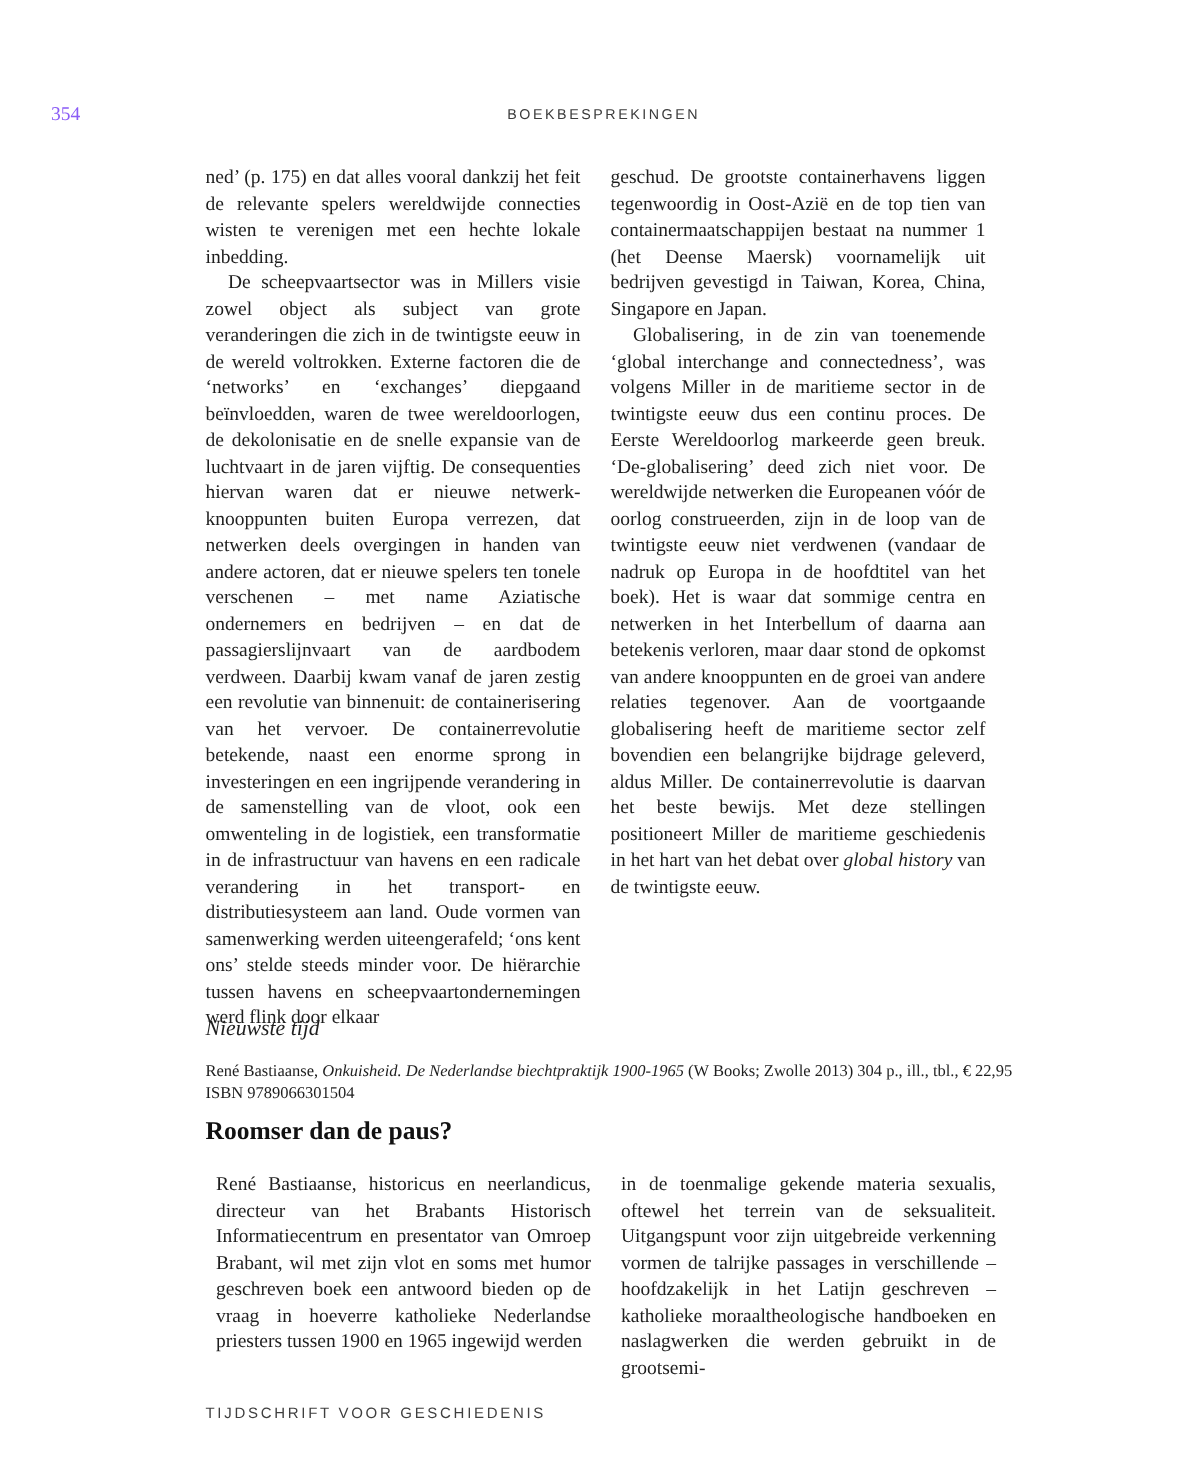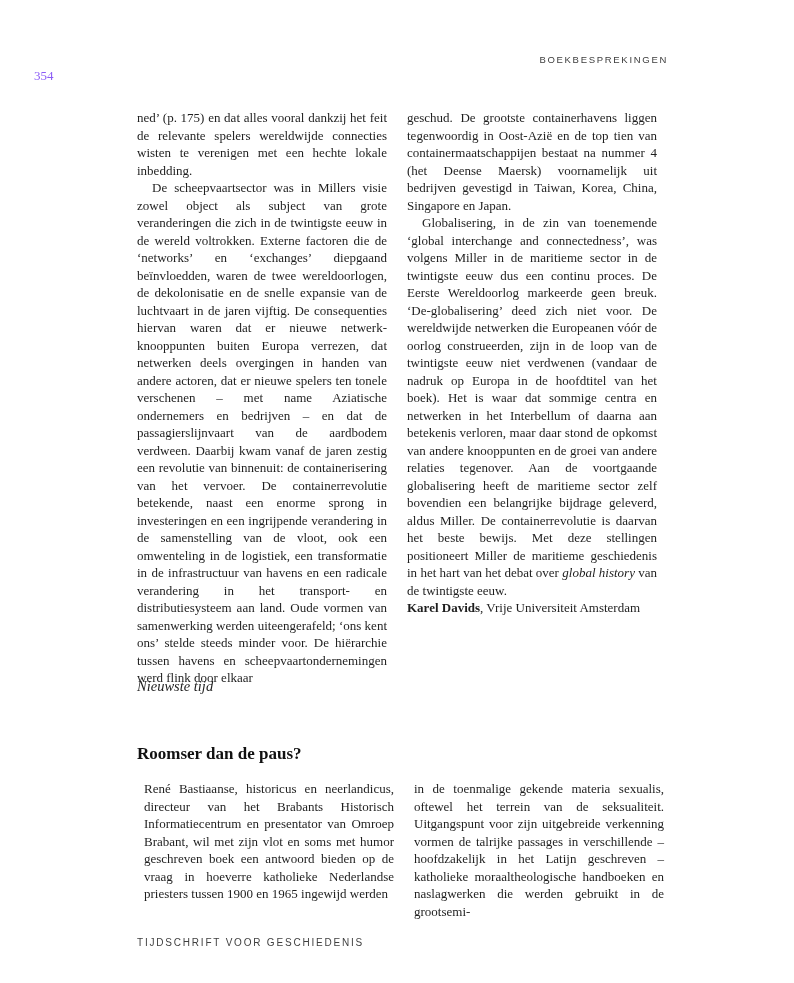--- a/index.html
+++ b/index.html
@@ -17,8 +17,8 @@
     font-size:13px;color:#8b5cf6;
   }
   .runhead{
-    position:absolute;left:137px;top:54px;width:531px;
-    text-align:right;
+    position:absolute;left:137px;top:71px;width:531px;
+    text-align:center;
     font-family:"Liberation Sans", sans-serif;
     font-size:9.5px;letter-spacing:1.7px;color:#3c3c3c;
   }

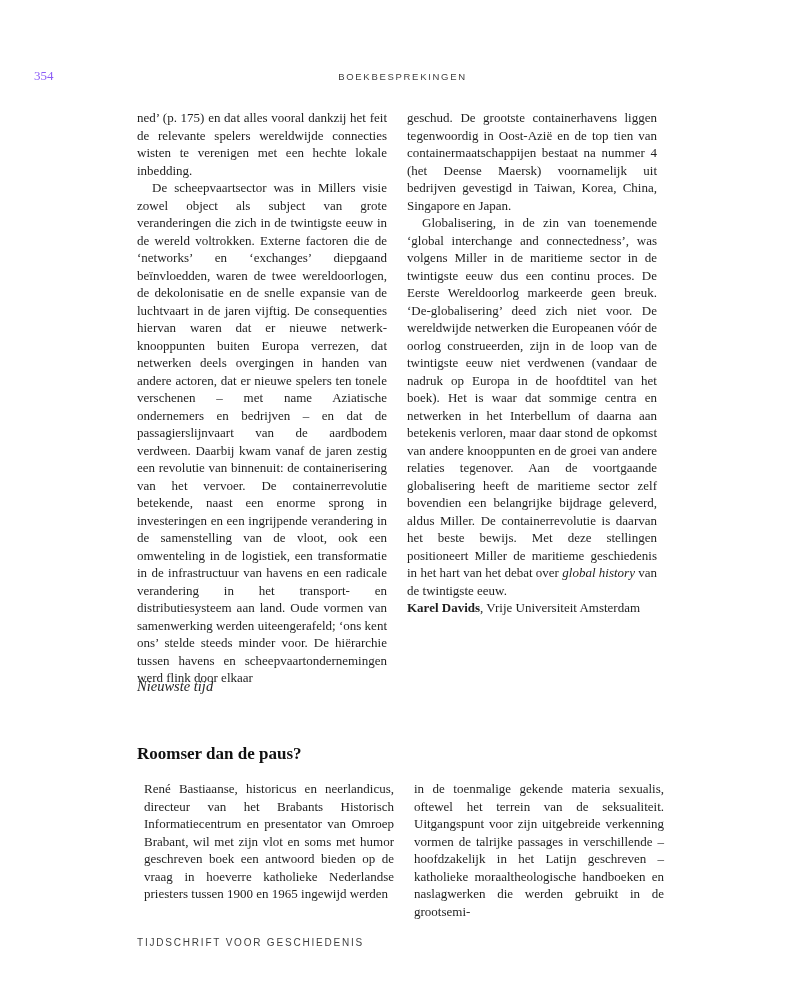--- a/index.html
+++ b/index.html
@@ -74,7 +74,7 @@
       <p class="indent">De scheepvaartsector was in Millers visie zowel object als subject van grote veranderingen die zich in de twintigste eeuw in de wereld voltrokken. Externe factoren die de ‘networks’ en ‘exchanges’ diepgaand beïnvloedden, waren de twee wereldoorlogen, de dekolonisatie en de snelle expansie van de luchtvaart in de jaren vijftig. De consequenties hiervan waren dat er nieuwe netwerk-knooppunten buiten Europa verrezen, dat netwerken deels overgingen in handen van andere actoren, dat er nieuwe spelers ten tonele verschenen – met name Aziatische ondernemers en bedrijven – en dat de passagierslijnvaart van de aardbodem verdween. Daarbij kwam vanaf de jaren zestig een revolutie van binnenuit: de containerisering van het vervoer. De containerrevolutie betekende, naast een enorme sprong in investeringen en een ingrijpende verandering in de samenstelling van de vloot, ook een omwenteling in de logistiek, een transformatie in de infrastructuur van havens en een radicale verandering in het transport- en distributiesysteem aan land. Oude vormen van samenwerking werden uiteengerafeld; ‘ons kent ons’ stelde steeds minder voor. De hiërarchie tussen havens en scheepvaartondernemingen werd flink door elkaar</p>
     </div>
     <div class="col">
-      <p>geschud. De grootste containerhavens liggen tegenwoordig in Oost-Azië en de top tien van containermaatschappijen bestaat na nummer 4 (het Deense Maersk) voornamelijk uit bedrijven gevestigd in Taiwan, Korea, China, Singapore en Japan.</p>
+      <p>geschud. De grootste containerhavens liggen tegenwoordig in Oost-Azië en de top tien van containermaatschappijen bestaat na nummer 1 (het Deense Maersk) voornamelijk uit bedrijven gevestigd in Taiwan, Korea, China, Singapore en Japan.</p>
       <p class="indent"><span>Globalisering, in de zin van toenemende ‘global interchange and connectedness’, was volgens Miller in de maritieme sector in de twintigste eeuw dus een continu proces. De Eerste Wereldoorlog markeerde geen breuk. ‘De-globalisering’ deed zich niet voor. De wereldwijde netwerken die Europeanen vóór de oorlog construeerden, zijn in de loop van de twintigste eeuw niet verdwenen (vandaar de nadruk op Europa in de hoofdtitel van het boek). Het is waar dat sommige centra en netwerken in het Interbellum of daarna aan betekenis verloren, maar daar stond de opkomst van andere knooppunten en de groei van andere relaties tegenover. Aan de voortgaande globalisering heeft de maritieme sector zelf bovendien een belangrijke bijdrage geleverd, aldus Miller. De containerrevolutie is daarvan het beste bewijs. Met deze stellingen positioneert Miller de maritieme geschiedenis in het hart van het debat over </span><span class="ital">global history</span><span> van de twintigste eeuw.</span></p>
       <p class="signature"><span class="name">Karel Davids</span><span>, Vrije Universiteit Amsterdam</span></p>
     </div>

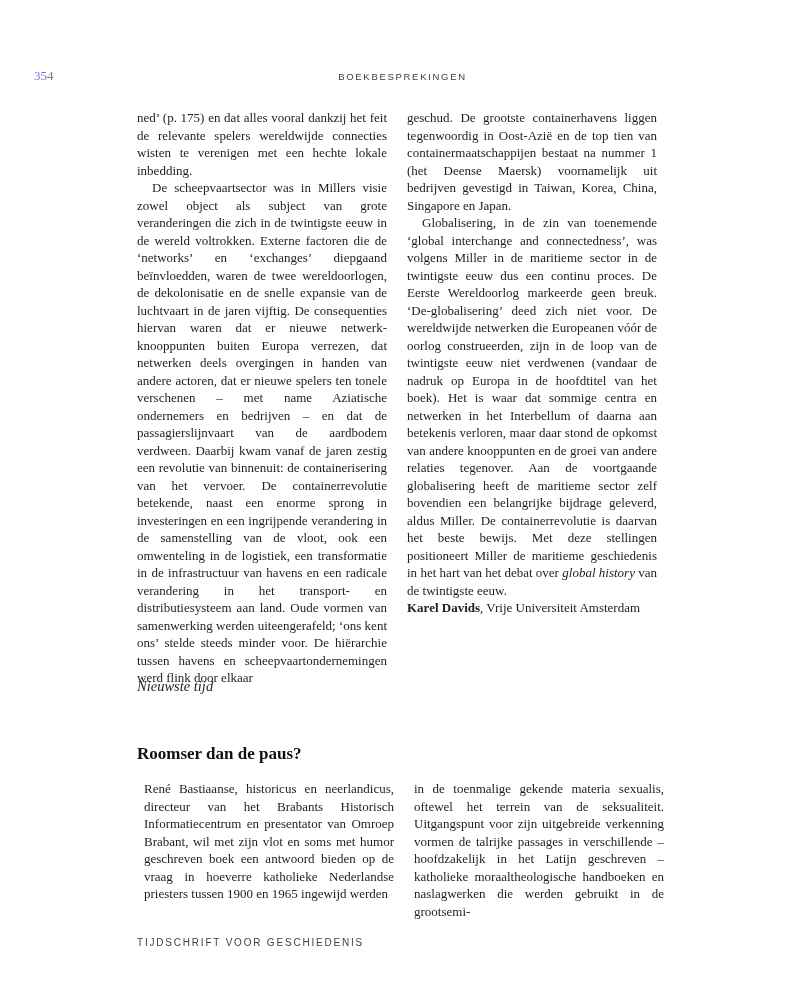--- a/index.html
+++ b/index.html
@@ -76,7 +76,6 @@
     <div class="col">
       <p>geschud. De grootste containerhavens liggen tegenwoordig in Oost-Azië en de top tien van containermaatschappijen bestaat na nummer 1 (het Deense Maersk) voornamelijk uit bedrijven gevestigd in Taiwan, Korea, China, Singapore en Japan.</p>
       <p class="indent"><span>Globalisering, in de zin van toenemende ‘global interchange and connectedness’, was volgens Miller in de maritieme sector in de twintigste eeuw dus een continu proces. De Eerste Wereldoorlog markeerde geen breuk. ‘De-globalisering’ deed zich niet voor. De wereldwijde netwerken die Europeanen vóór de oorlog construeerden, zijn in de loop van de twintigste eeuw niet verdwenen (vandaar de nadruk op Europa in de hoofdtitel van het boek). Het is waar dat sommige centra en netwerken in het Interbellum of daarna aan betekenis verloren, maar daar stond de opkomst van andere knooppunten en de groei van andere relaties tegenover. Aan de voortgaande globalisering heeft de maritieme sector zelf bovendien een belangrijke bijdrage geleverd, aldus Miller. De containerrevolutie is daarvan het beste bewijs. Met deze stellingen positioneert Miller de maritieme geschiedenis in het hart van het debat over </span><span class="ital">global history</span><span> van de twintigste eeuw.</span></p>
-      <p class="signature"><span class="name">Karel Davids</span><span>, Vrije Universiteit Amsterdam</span></p>
     </div>
   </div>
 

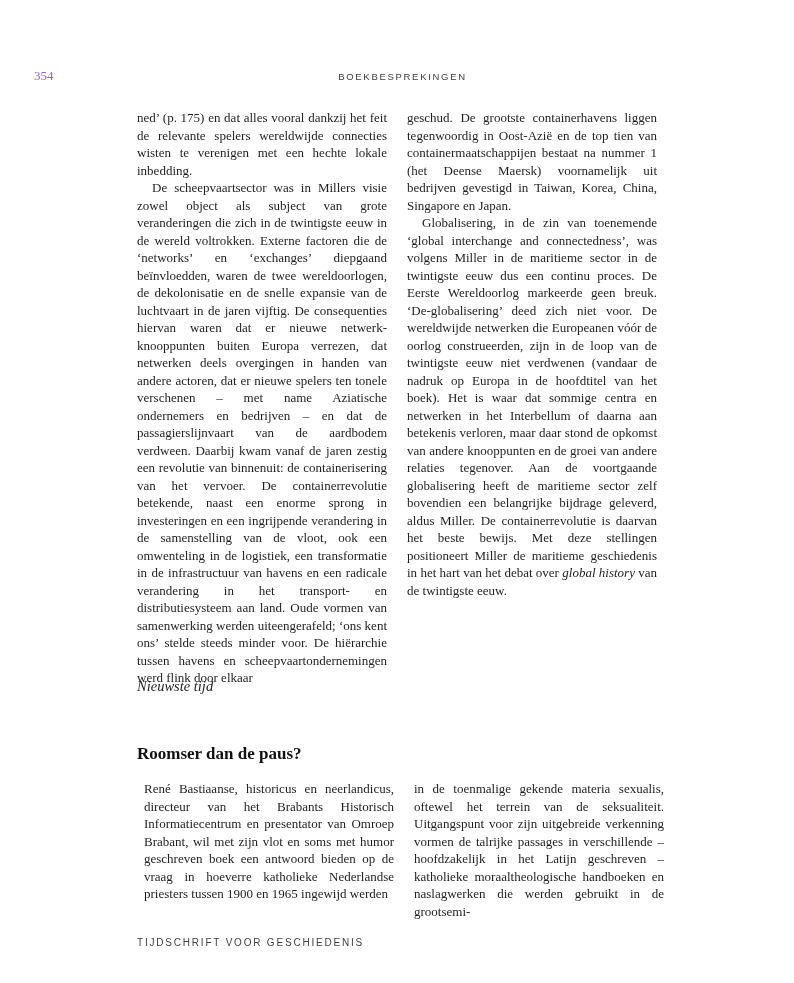--- a/index.html
+++ b/index.html
@@ -81,6 +81,10 @@
 
   <div class="section-heading">Nieuwste tijd</div>
 
+  <div class="bibline">
+    <span>René Bastiaanse, </span><span class="ital">Onkuisheid. De Nederlandse biechtpraktijk 1900-1965</span><span> (W Books; Zwolle 2013) 304 p., ill., tbl., € 22,95</span><br>
+    <span>ISBN 9789066301504</span>
+  </div>
 
   <div class="review-title">Roomser dan de paus?</div>
 

